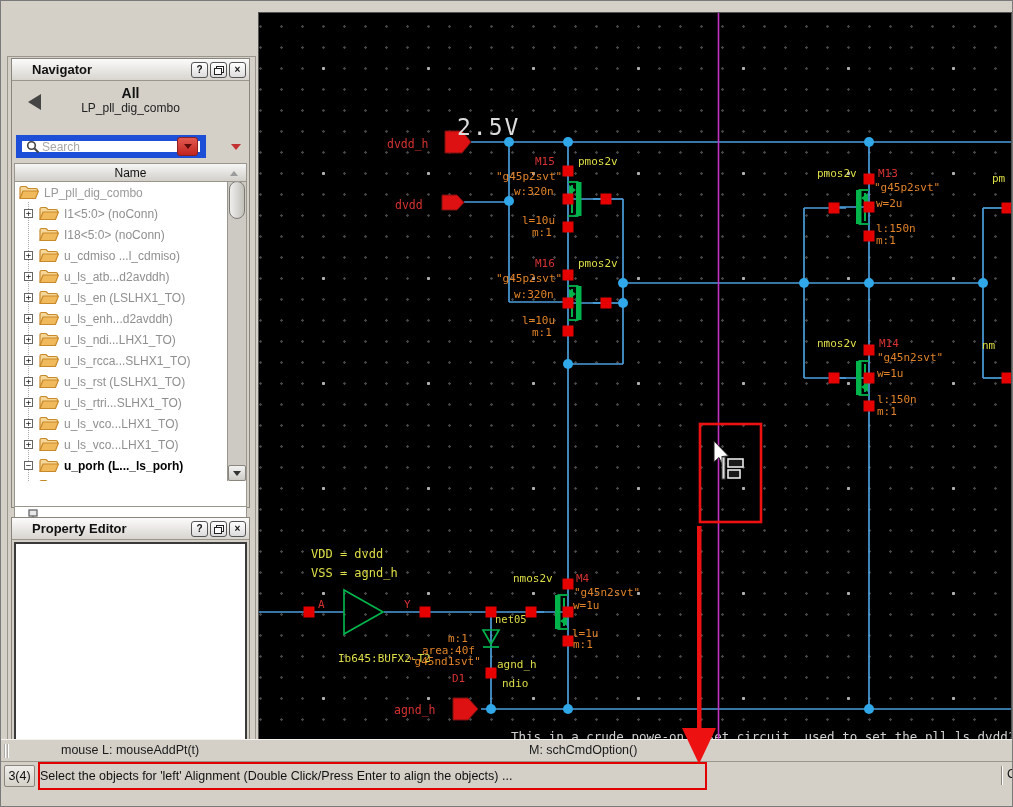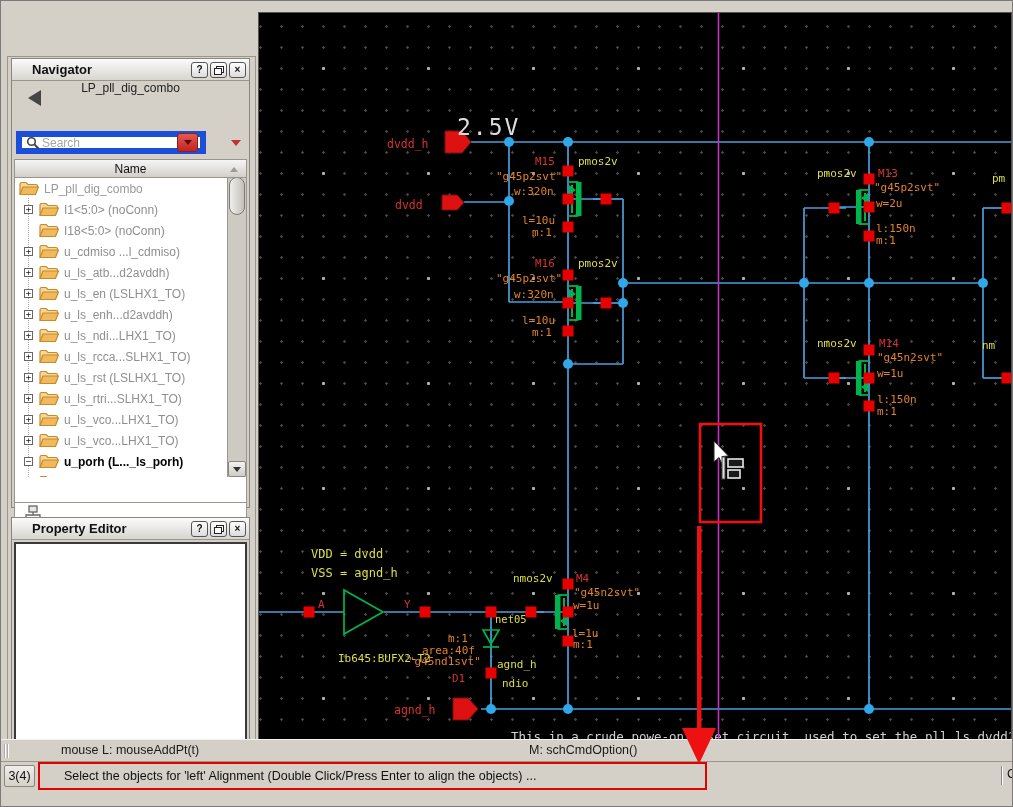--- a/index.html
+++ b/index.html
@@ -148,6 +148,7 @@
       </div>
       <div class="nav-head">
         <div class="back-arrow"></div>
+        <div class="nav-scope">All</div>
         <div class="nav-cell">LP_pll_dig_combo</div>
       </div>
       <div class="search-row">

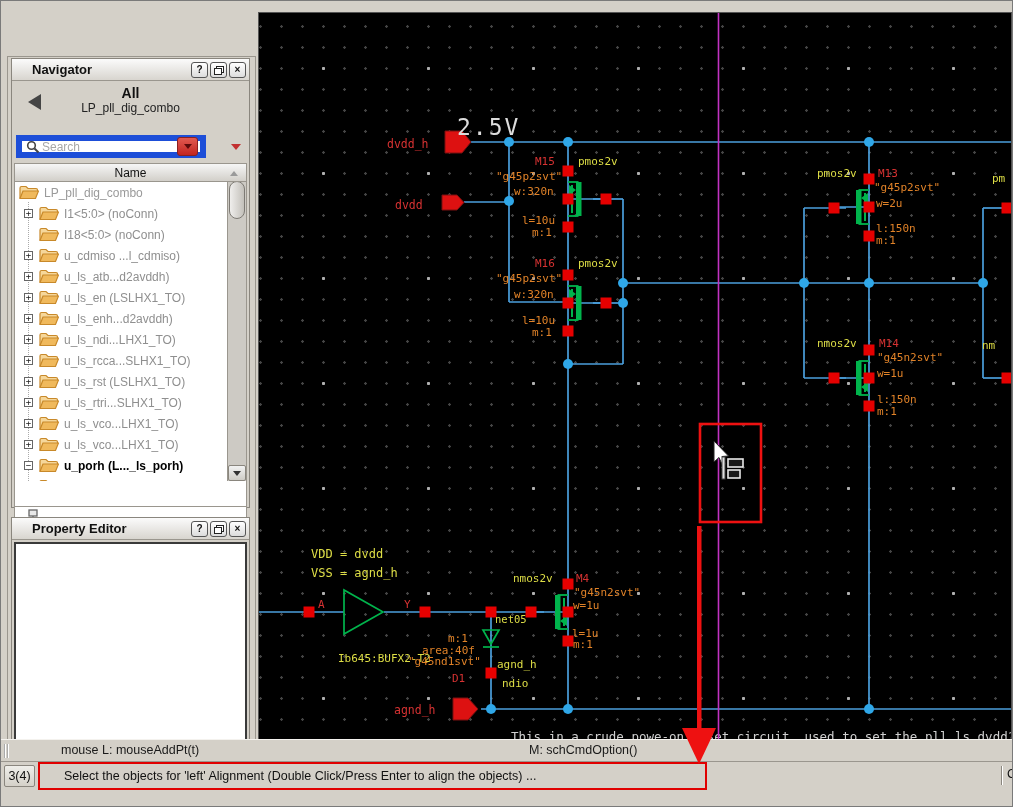--- a/index.html
+++ b/index.html
@@ -121,7 +121,7 @@
   }
   .prompt-box{
     position:absolute;left:37px;top:0px;width:669px;height:28px;border:2.5px solid #e00000;
-    display:flex;align-items:center;padding-left:24px;color:#111;background:transparent;
+    display:flex;align-items:center;padding-left:0;color:#111;background:transparent;
   }
   .s2-sep{position:absolute;left:1000px;top:4px;width:1px;height:19px;background:#8a867e;box-shadow:1px 0 0 #fff;}
   .s2-frag{position:absolute;left:1006px;top:5px;}

